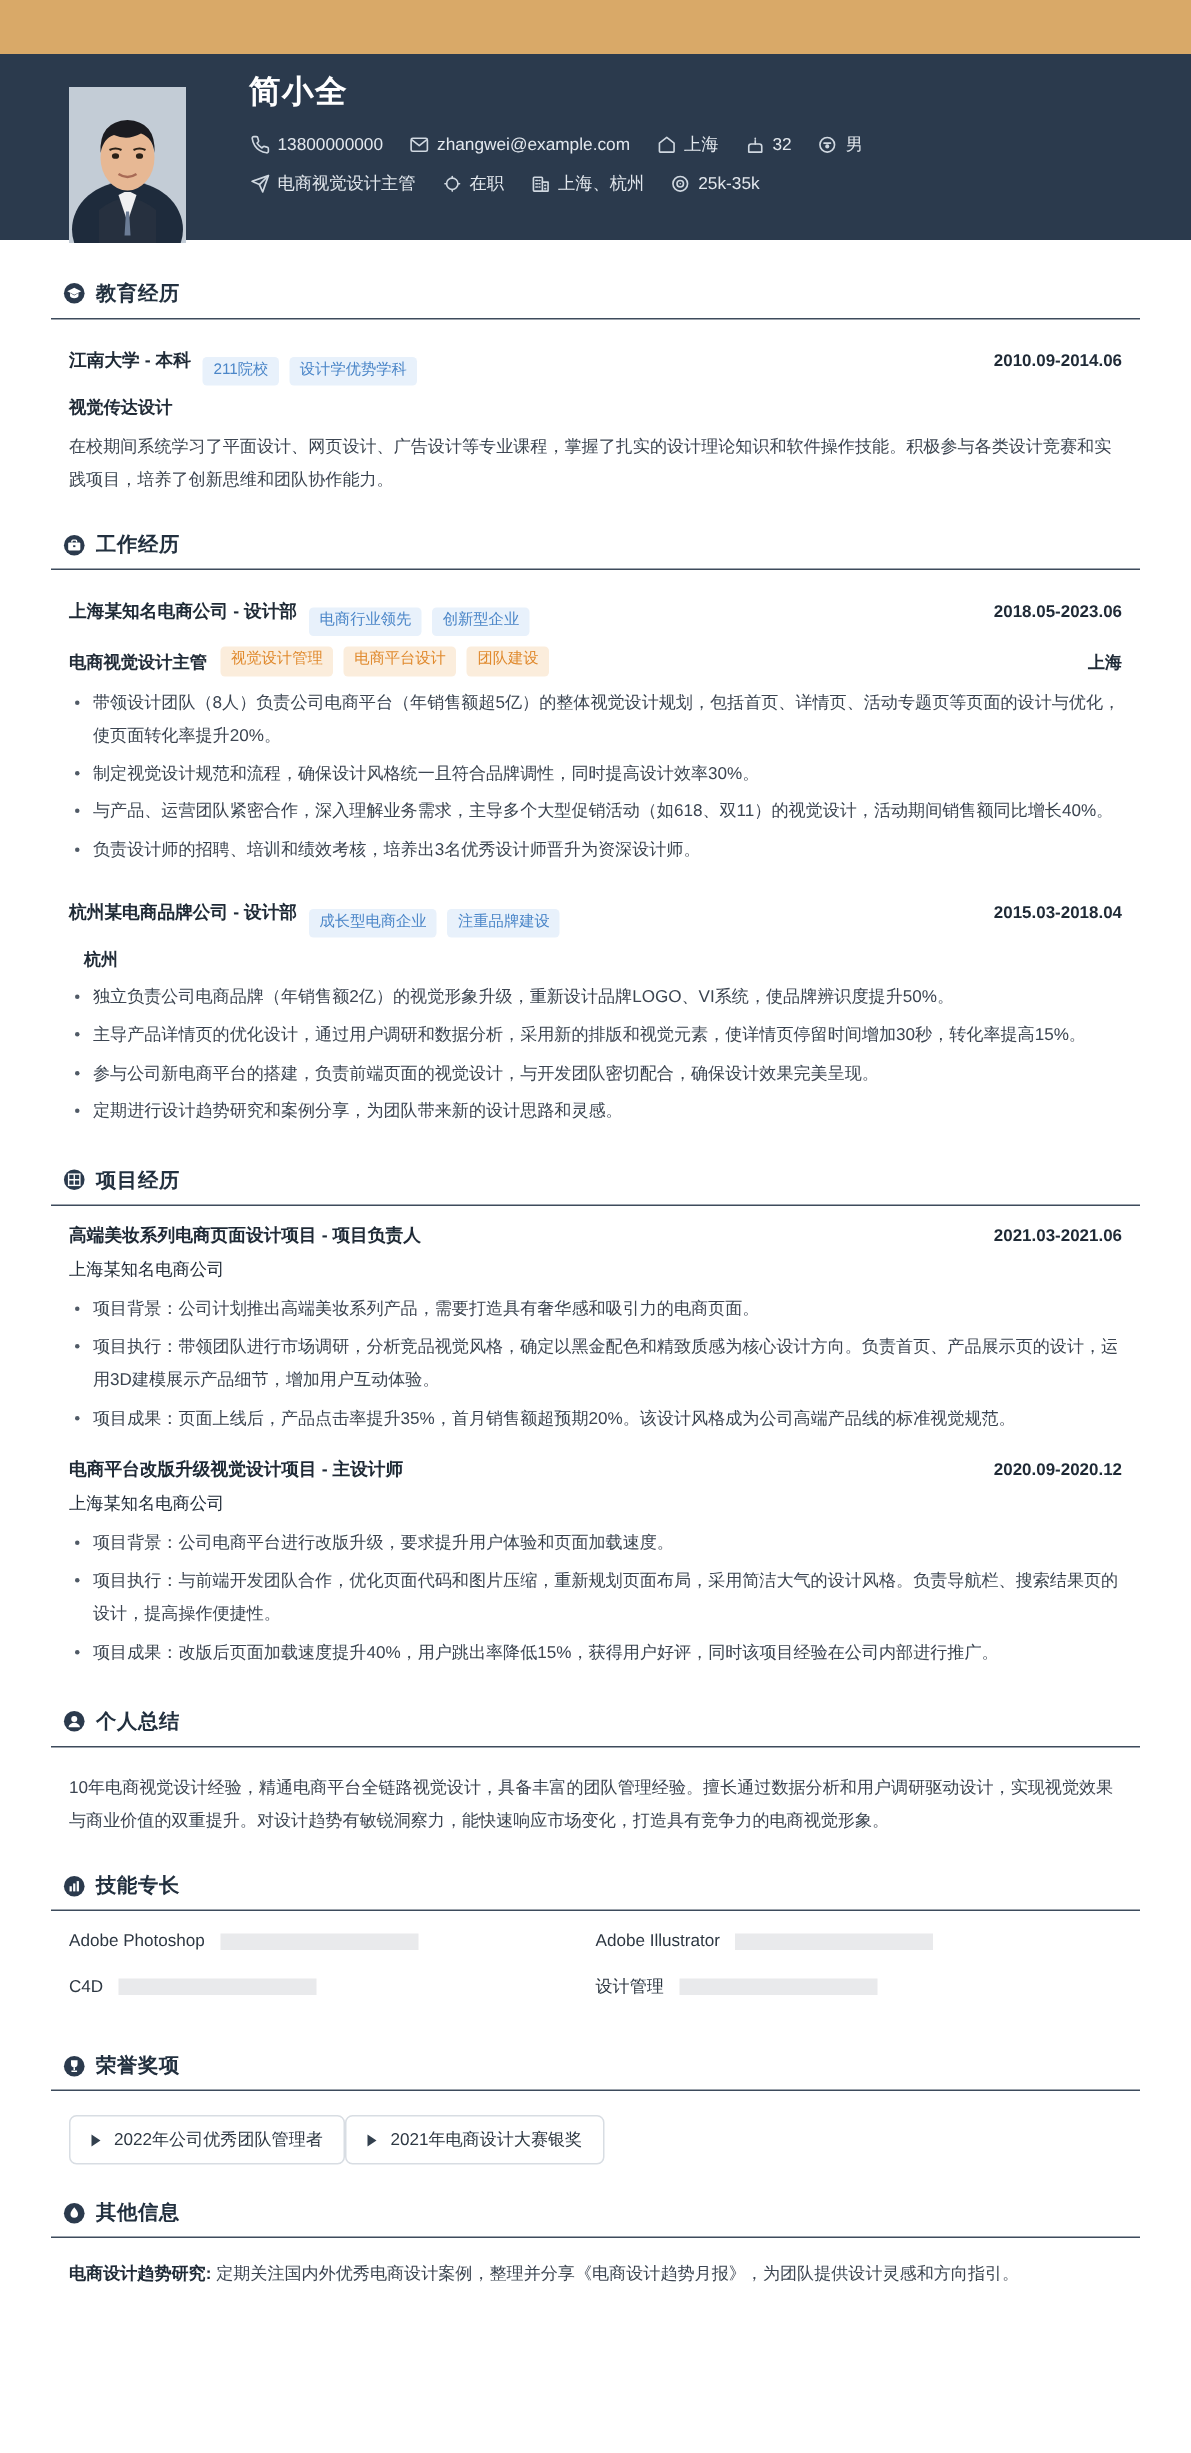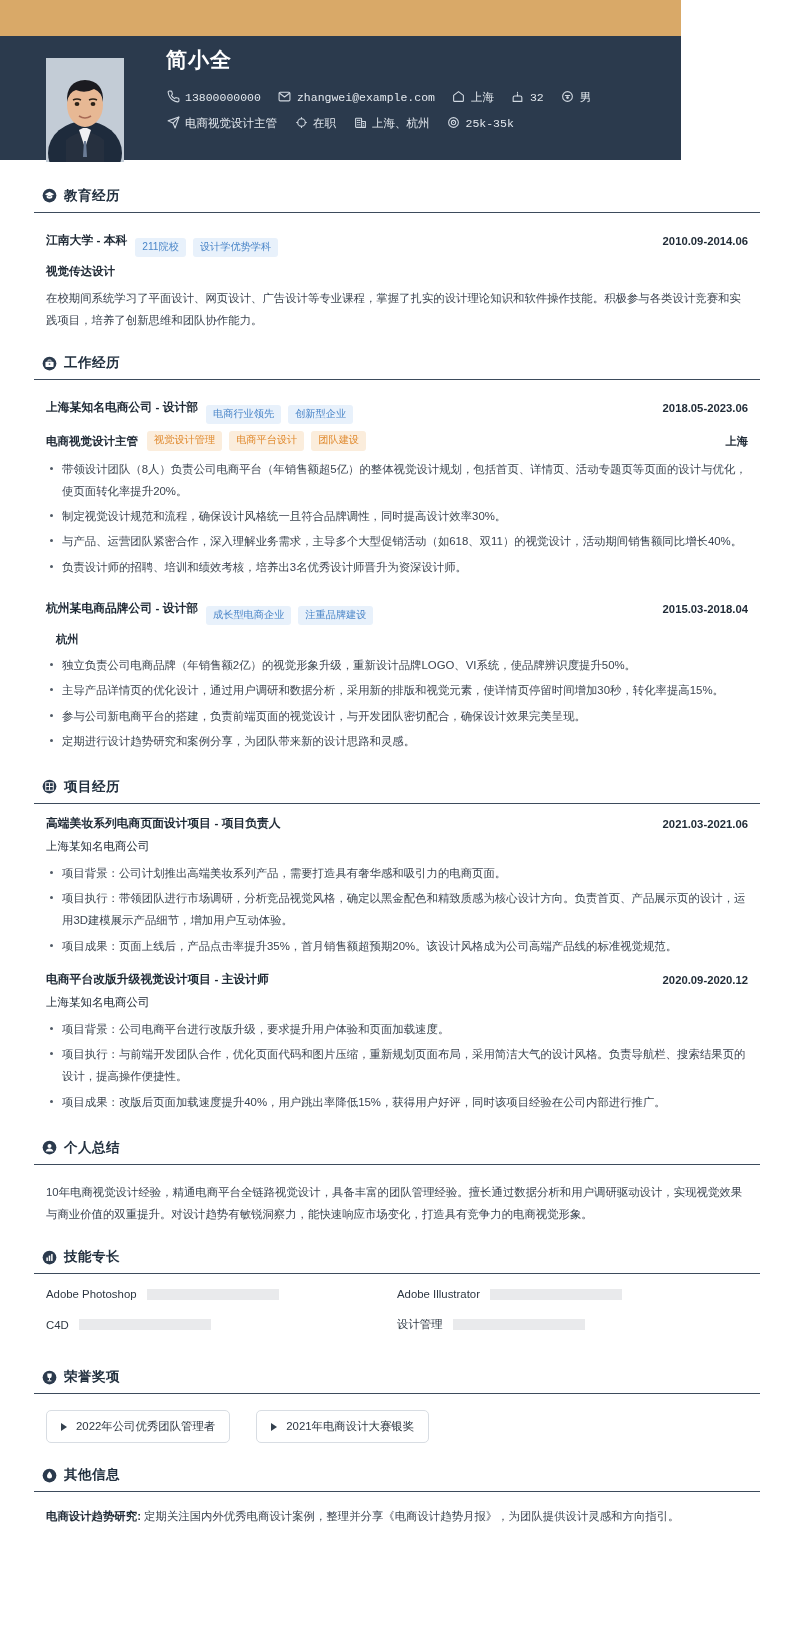--- a/index.html
+++ b/index.html
@@ -12,7 +12,7 @@
   body { width: 794px; min-height: 1635px; position: relative; }
 
   
-  .header-wrap { position: relative; width: 681px; font-family: Liberation Mono, monospace; }
+  .header-wrap { position: relative; width: 794px; }
   .header-band-top {
     height: 36px;
     background: #d9a968;

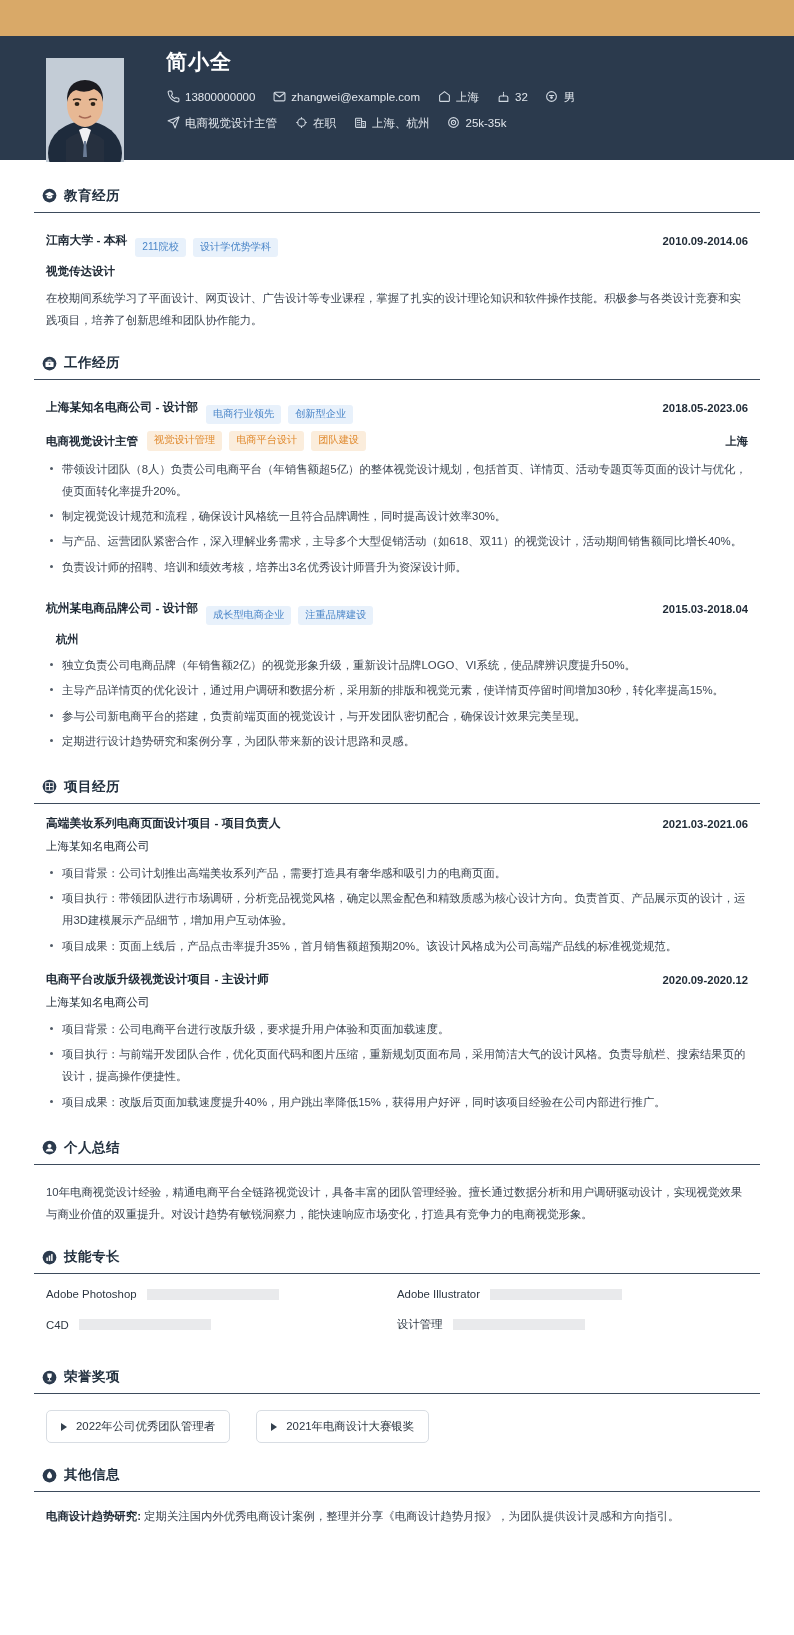--- a/index.html
+++ b/index.html
@@ -218,7 +218,7 @@
     display: flex;
     flex-wrap: wrap;
     padding: 6px 12px 10px 12px;
-    gap: 26px;
+    gap: 0;
   }
   .award-chip {
     display: inline-flex;

